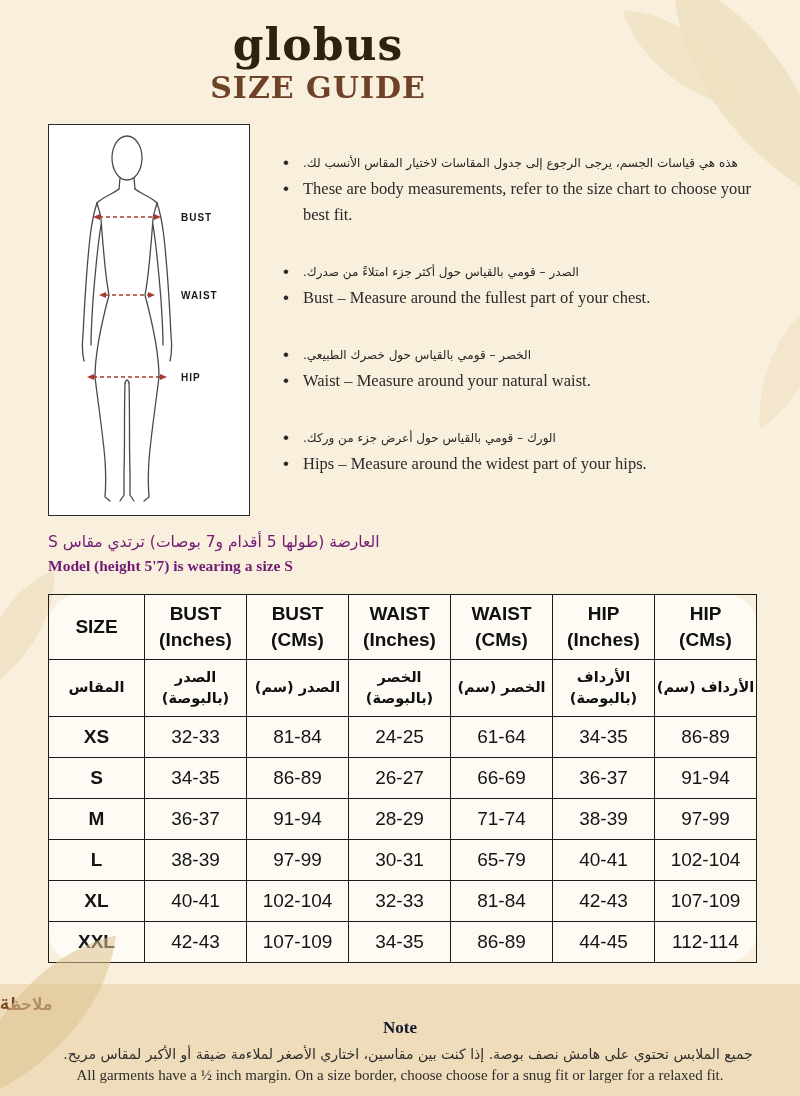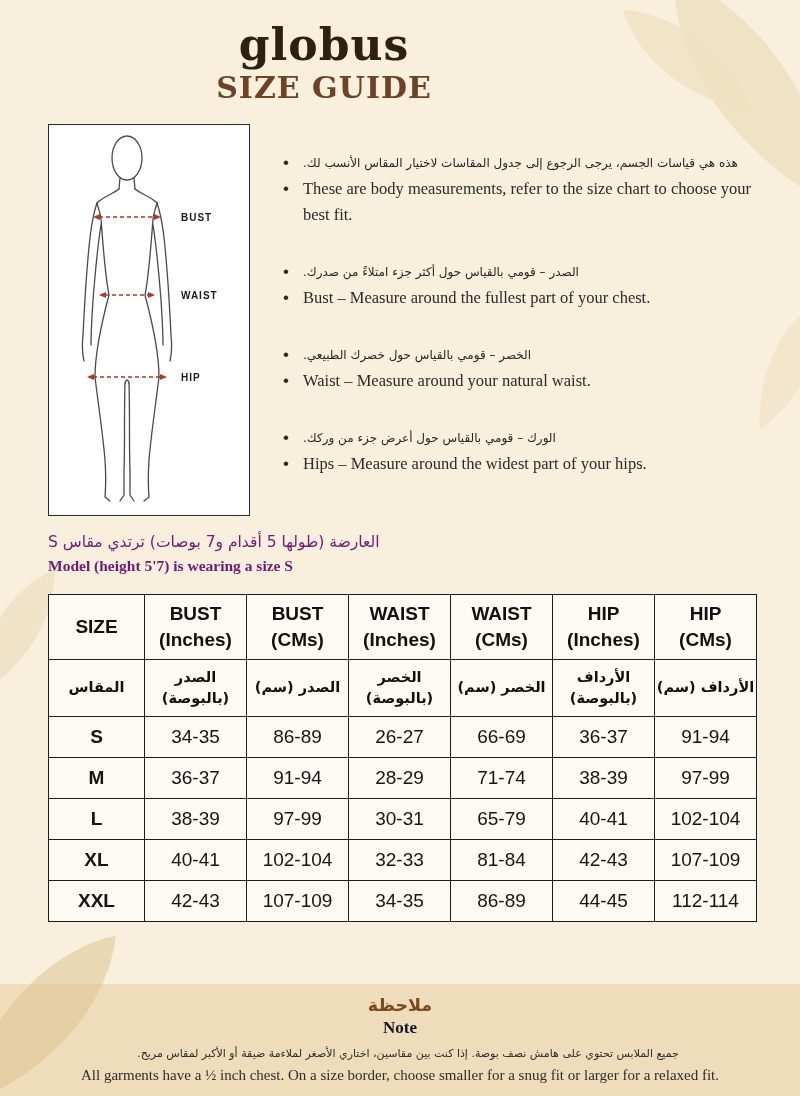--- a/index.html
+++ b/index.html
@@ -13,7 +13,7 @@
   .leaf svg { width:100%; height:100%; display:block; }
 
   
-  .header { position:absolute; top:22px; left:6px; width:636px; text-align:center; z-index:1; }
+  .header { position:absolute; top:22px; left:0; width:636px; text-align:center; z-index:1; }
   .logo {
     font-family:"DejaVu Serif", serif; font-weight:700; font-size:44px;
     color:#30200f; letter-spacing:1px; line-height:1.05;

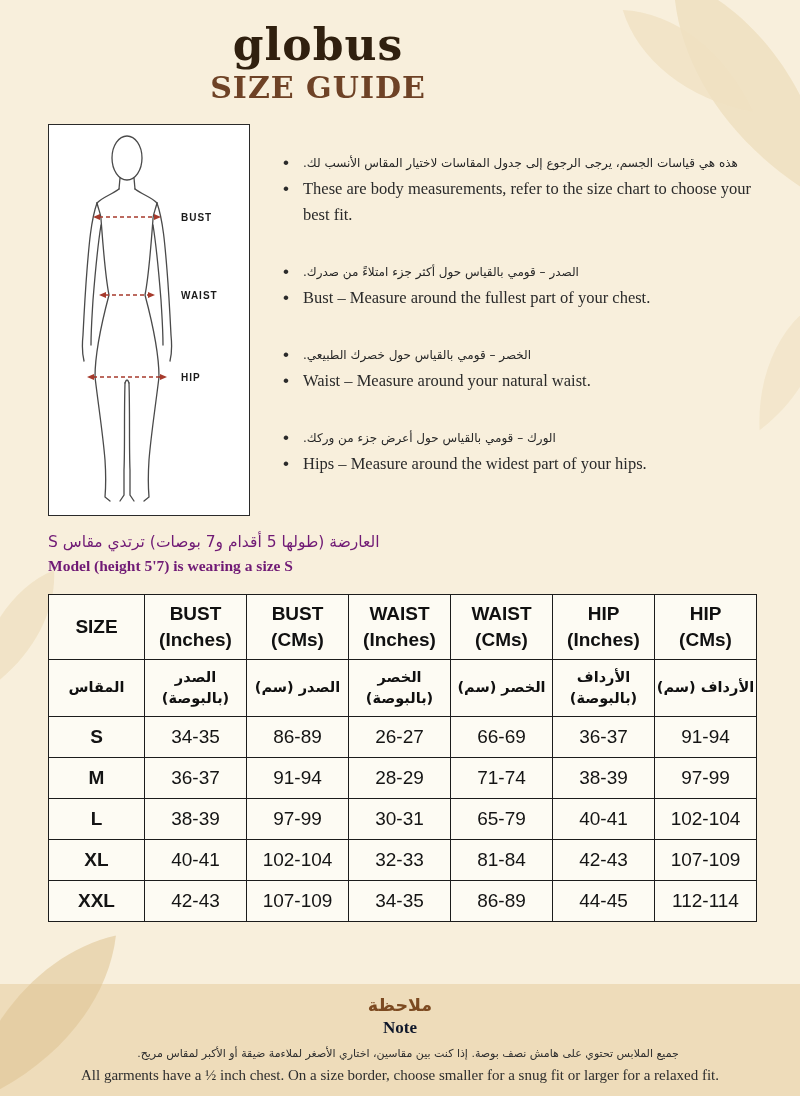--- a/index.html
+++ b/index.html
@@ -59,7 +59,7 @@
   .size-table-wrap { position:absolute; left:48px; top:594px; z-index:1; }
   table.size-table {
     border-collapse:collapse; width:708px; background:#fdfbf3;
-    font-family:"Liberation Sans", sans-serif; table-layout:fixed;
+    font-family:"Liberation Sans", sans-serif; table-layout:fixed;border-radius:32px;
   }
   .size-table th, .size-table td {
     border:1.6px solid #1c1c1c; text-align:center; vertical-align:middle; padding:0;

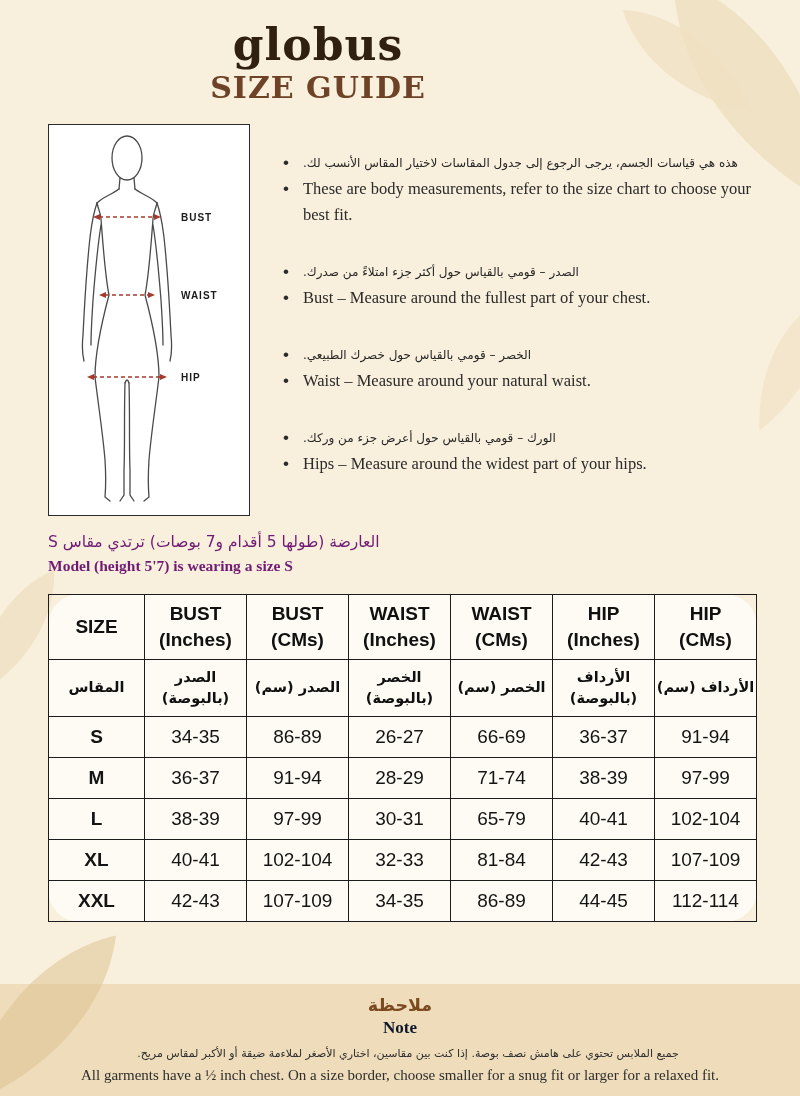--- a/index.html
+++ b/index.html
@@ -295,6 +295,15 @@
         </tr>
 
         <tr>
+          <td class="size-cell">XS</td>
+          <td>32-33</td>
+          <td>81-84</td>
+          <td>24-25</td>
+          <td>61-64</td>
+          <td>34-35</td>
+          <td>86-89</td>
+        </tr>
+        <tr>
           <td class="size-cell">S</td>
           <td>34-35</td>
           <td>86-89</td>

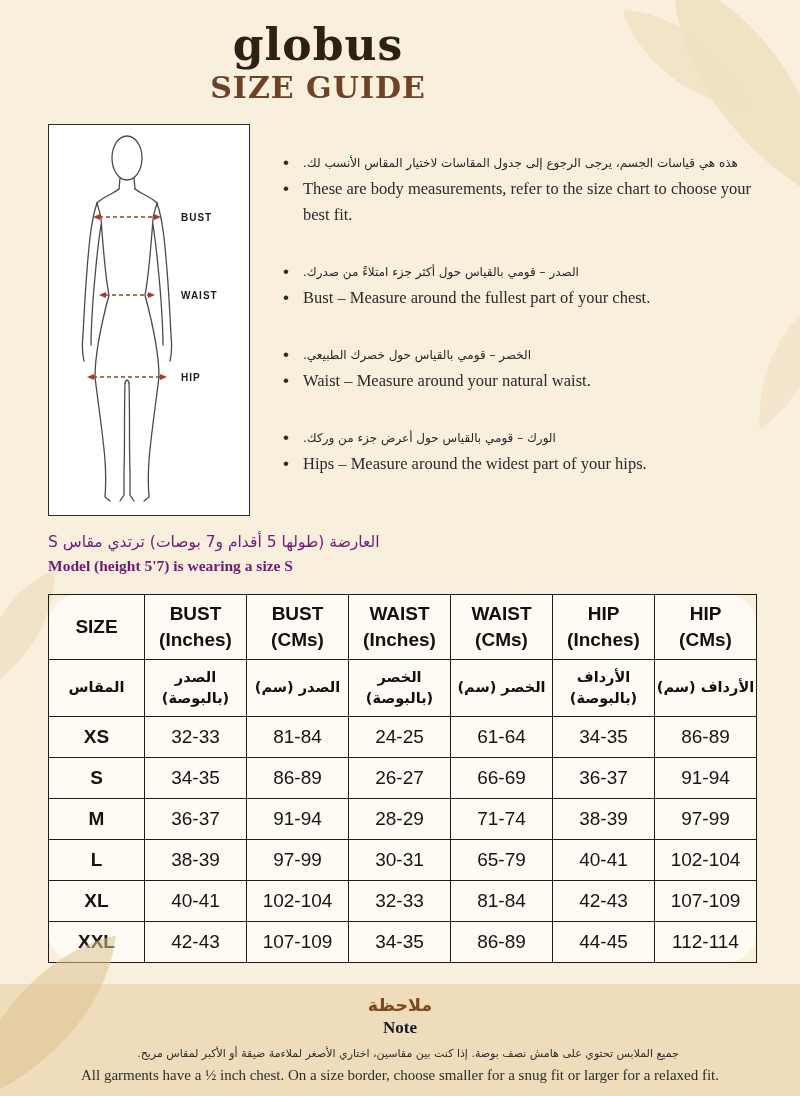--- a/index.html
+++ b/index.html
@@ -354,7 +354,7 @@
 
   <div class="footer">
     <div class="footer-inner">
-      <div class="note-title-ar rtl" style="direction:rtl; text-align:center;">ملاحظة</div>
+      <div class="note-title-ar rtl" style="direction:rtl; font-family:Liberation Mono, monospace;">ملاحظة</div>
       <div class="note-title-en">Note</div>
       <div class="note-body-ar" style="direction:rtl;">جميع الملابس تحتوي على هامش نصف بوصة. إذا كنت بين مقاسين، اختاري الأصغر لملاءمة ضيقة أو الأكبر لمقاس مريح.</div>
       <div class="note-body-en">All garments have a ½ inch chest. On a size border, choose smaller for a snug fit or larger for a relaxed fit.</div>

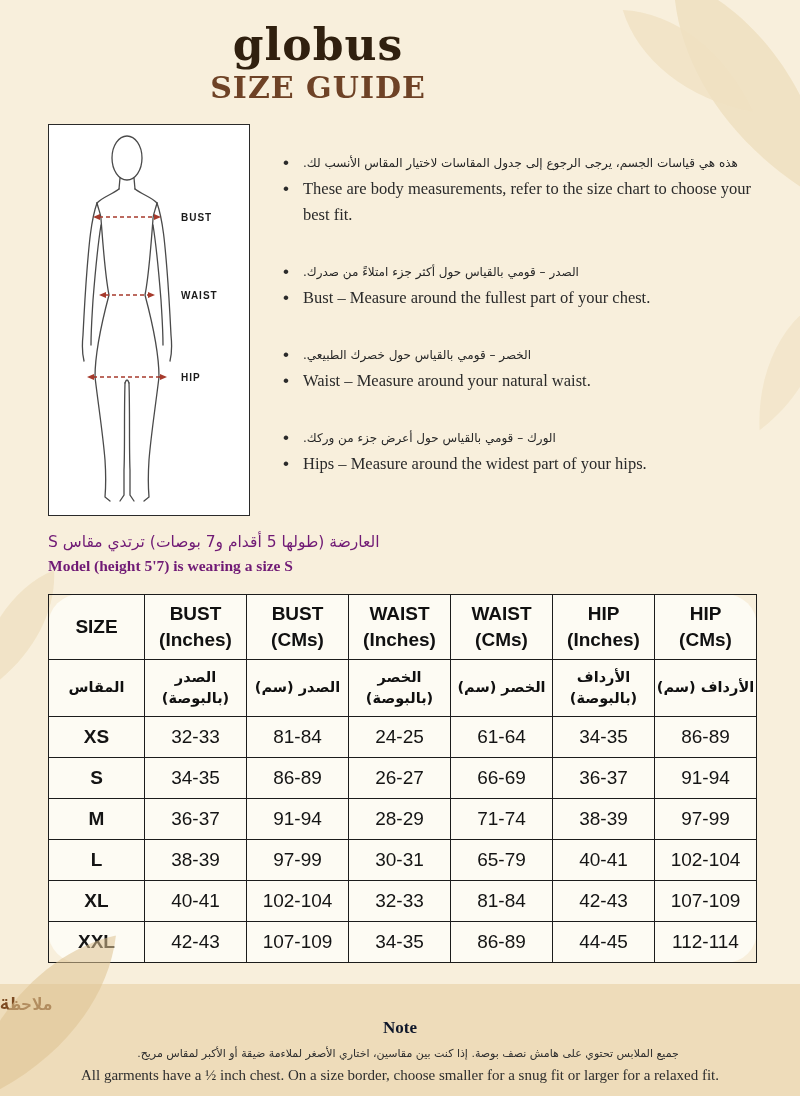--- a/index.html
+++ b/index.html
@@ -85,7 +85,7 @@
     color:#0f172a; line-height:22px;
   }
   .note-body-ar {
-    font-family:"DejaVu Sans", sans-serif; font-size:11px; color:#2e2e2e;
+    font-family:"DejaVu Sans", sans-serif; font-size:14px; color:#2e2e2e;
     line-height:22px; margin-top:4px;padding-left:16px;
   }
   .note-body-en {

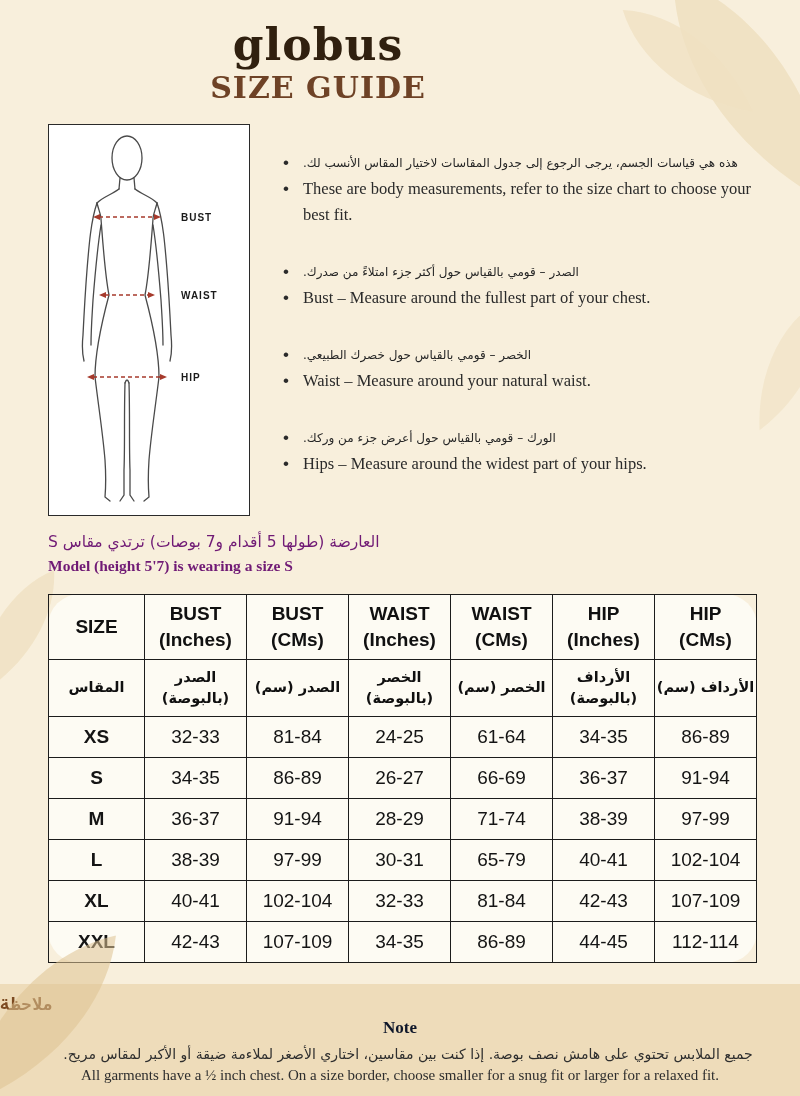--- a/index.html
+++ b/index.html
@@ -357,7 +357,7 @@
       <div class="note-title-ar rtl" style="direction:rtl; font-family:Liberation Mono, monospace;">ملاحظة</div>
       <div class="note-title-en">Note</div>
       <div class="note-body-ar" style="direction:rtl;">جميع الملابس تحتوي على هامش نصف بوصة. إذا كنت بين مقاسين، اختاري الأصغر لملاءمة ضيقة أو الأكبر لمقاس مريح.</div>
-      <div class="note-body-en">All garments have a ½ inch chest. On a size border, choose smaller for a snug fit or larger for a relaxed fit.</div>
+      <div class="note-body-en">All garments have a ½ inch margin. On a size border, choose choose for a snug fit or larger for a relaxed fit.</div>
     </div>
   </div>
 

